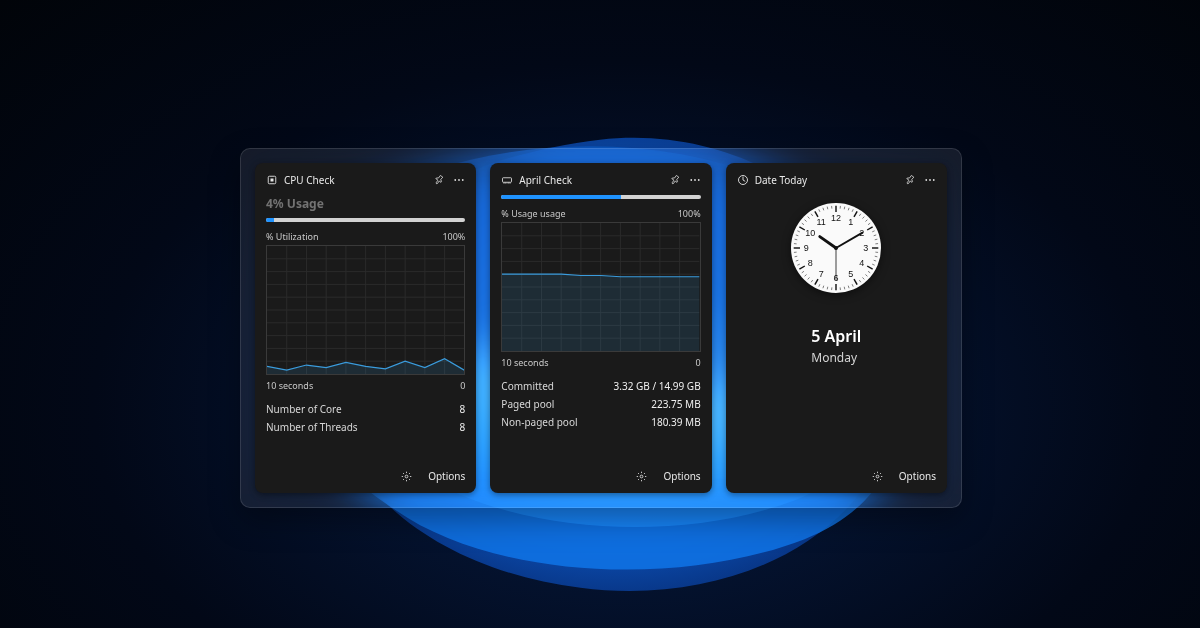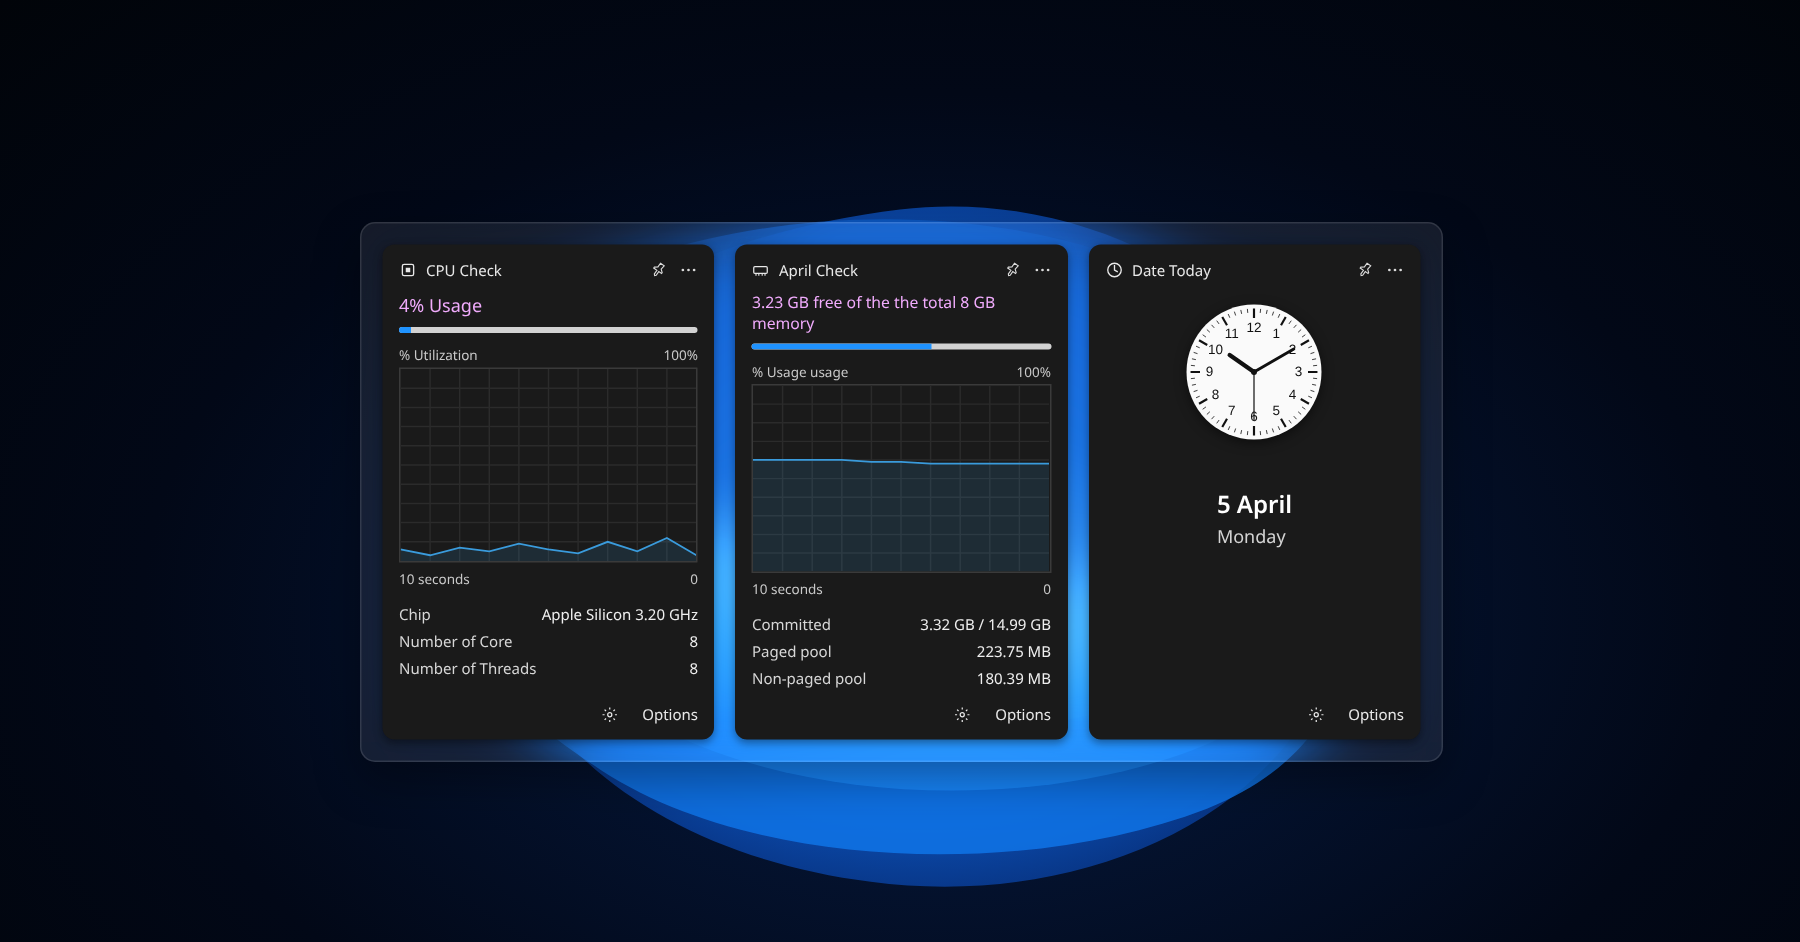--- a/index.html
+++ b/index.html
@@ -68,7 +68,7 @@
   .widget-actions { display: flex; align-items: center; gap: 8px; color: #cfcfcf; }
   .pin-icon, .more-icon { width: 12px; height: 12px; display: inline-flex; align-items: center; justify-content: center; cursor: pointer; }
 
-  .headline { font-size: 12px; font-weight: 400; margin-bottom: 6px; color: #f0abfc; }
+  .headline { font-size: 12px; font-weight: 700; margin-bottom: 6px; color: #737373; }
 
   .bar-track {
     width: 100%; height: 4px; border-radius: 2px; background: #d2d2d2; overflow: hidden;

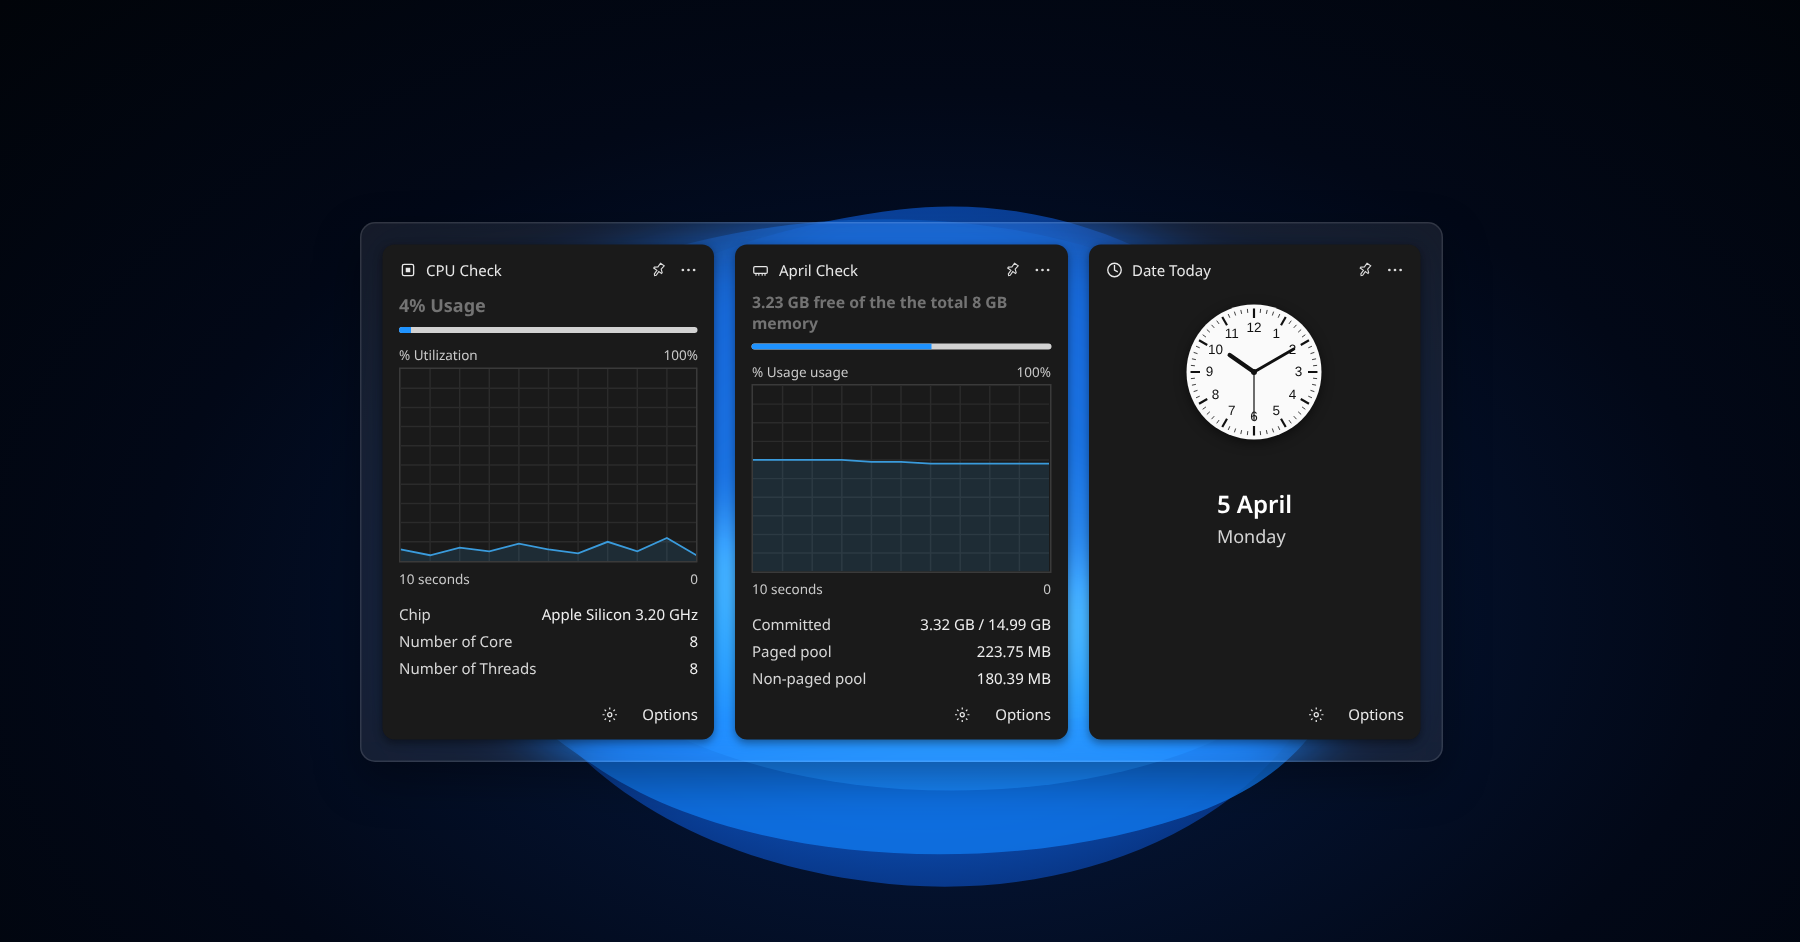--- a/index.html
+++ b/index.html
@@ -262,7 +262,6 @@
       </div>
     </div>
 
-    <div class="headline" style="font-size:10.5px;">3.23 GB free of the the total 8 GB memory</div>
     <div class="bar-track">
         <div class="bar-fill" id="mem-bar" style="width: 60%;"></div>
       </div>

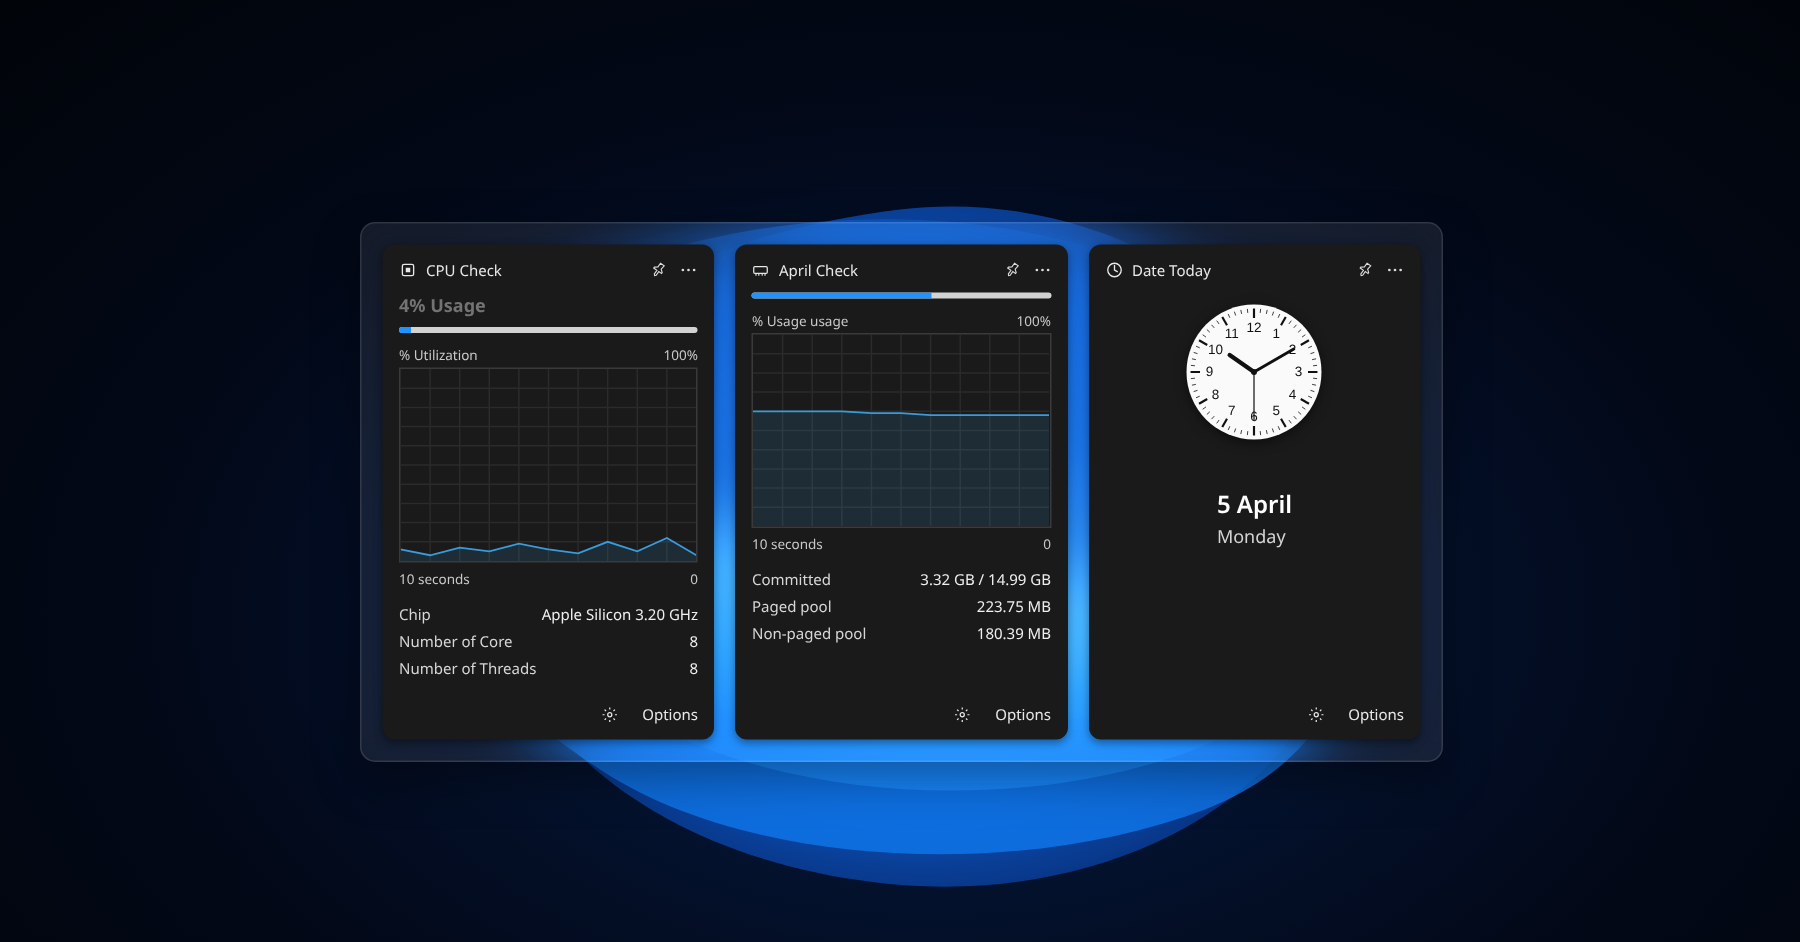--- a/index.html
+++ b/index.html
@@ -209,10 +209,6 @@
     </div>
 
     <div id="cpu-rows">
-        <div class="kv">
-          <span class="k">Chip</span>
-          <span class="v">Apple Silicon 3.20 GHz</span>
-        </div>
         <div class="kv">
           <span class="k">Number of Core</span>
           <span class="v">8</span>

